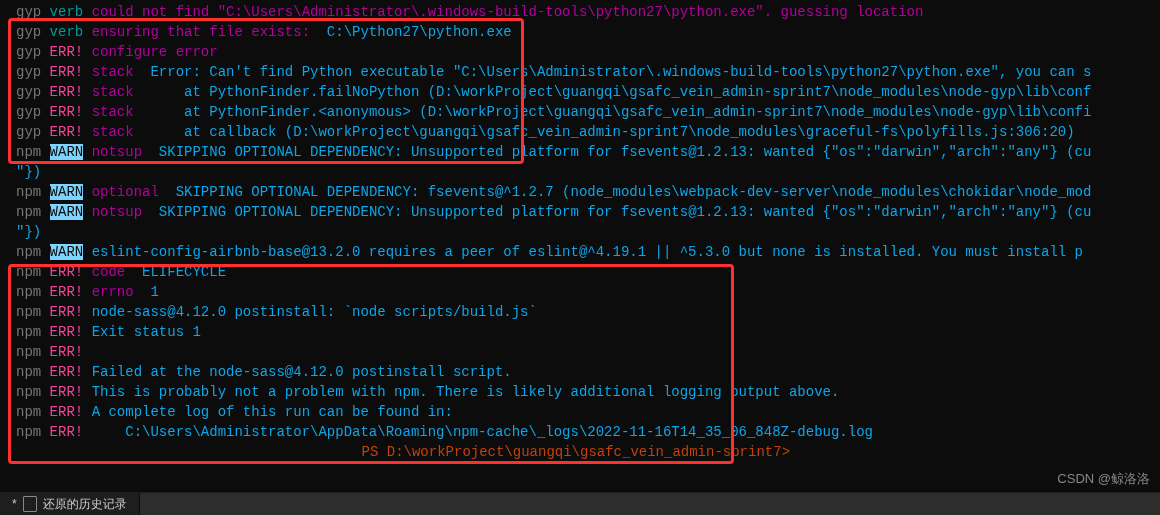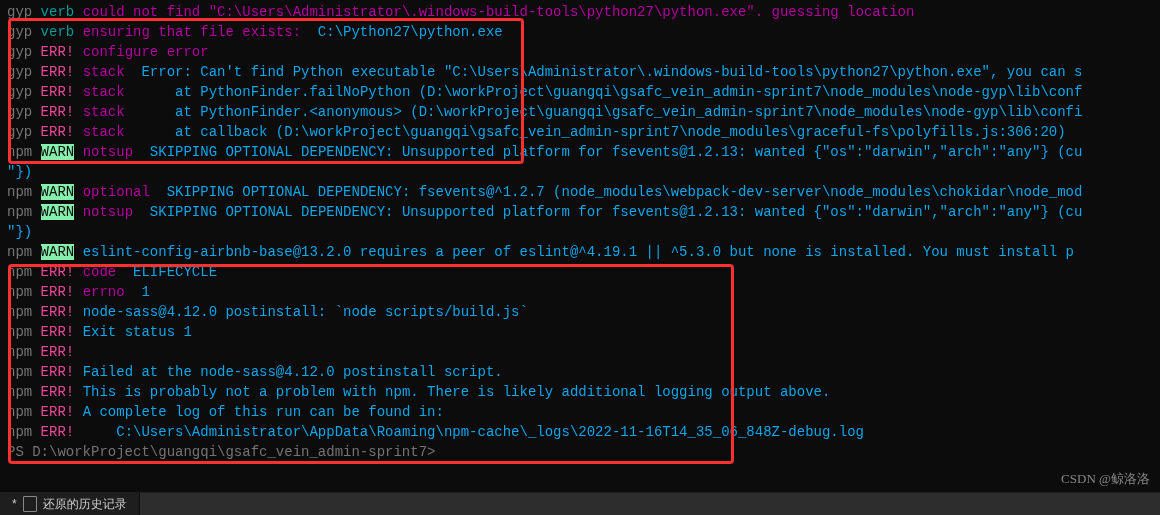--- a/index.html
+++ b/index.html
@@ -16,7 +16,7 @@
     position: relative;
   }
   .terminal {
-    padding: 2px 7px;
+    padding: 2px 16px;
     white-space: pre;
     overflow: hidden;
   }

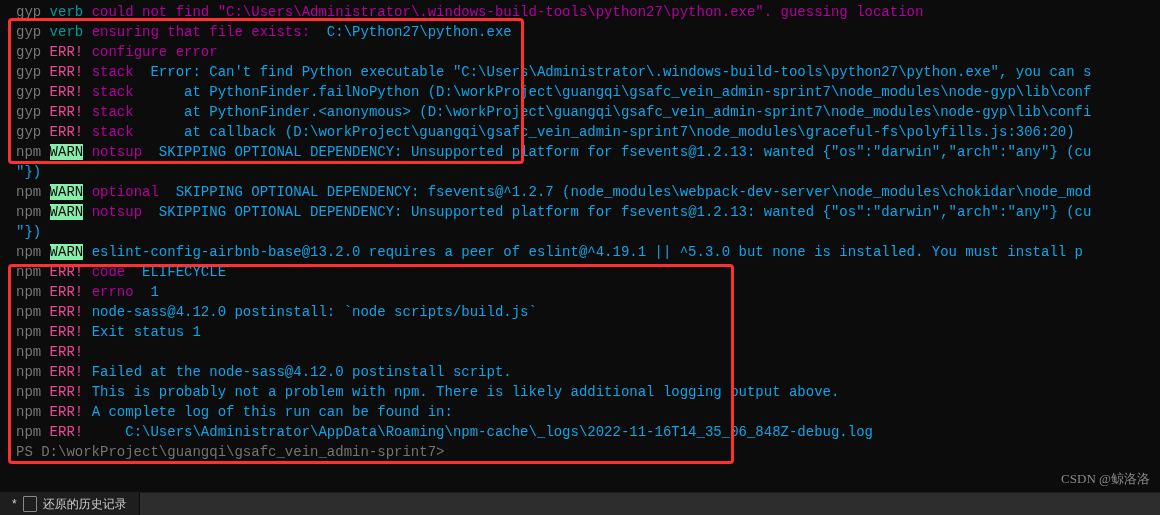--- a/index.html
+++ b/index.html
@@ -23,7 +23,7 @@
   .ln { display: block; }
   .verb { color: #009999; }
   .err { color: #ec4899; }
-  .warn { background: #86efac; color: #0c0c0c; }
+  .warn { background: #7dd3fc; color: #0c0c0c; }
   .label-gr { color: #767676; }
   .purple { color: #b4009e; }
   .white { color: #0ea5e9; }

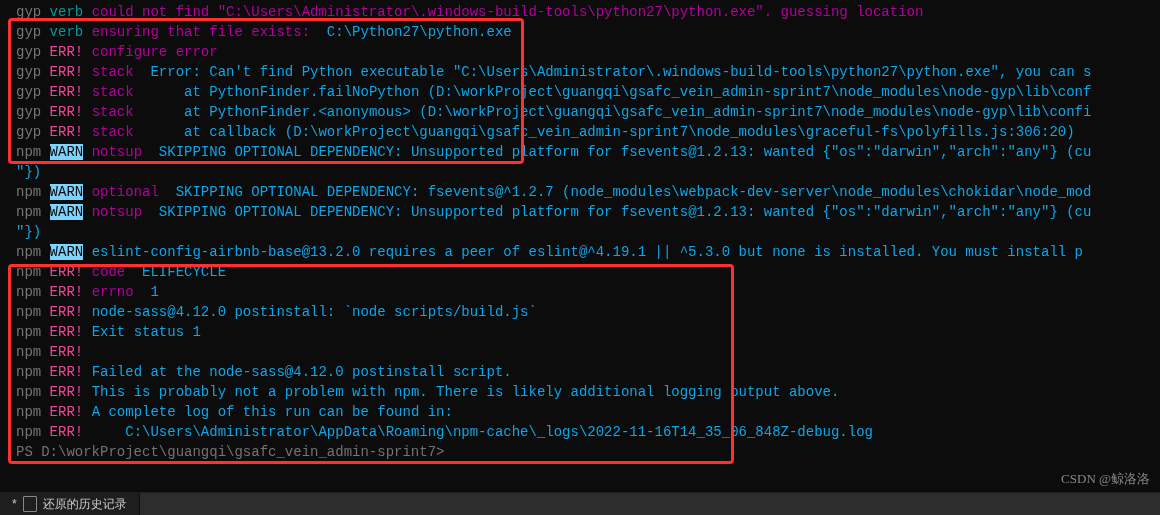--- a/index.html
+++ b/index.html
@@ -27,7 +27,7 @@
   .label-gr { color: #767676; }
   .purple { color: #b4009e; }
   .white { color: #0ea5e9; }
-  .prompt { color: #737373; }
+  .prompt { color: #c2410c; text-align: center; }
   .box1 {
     position: absolute;
     border: 3px solid #ff3030;

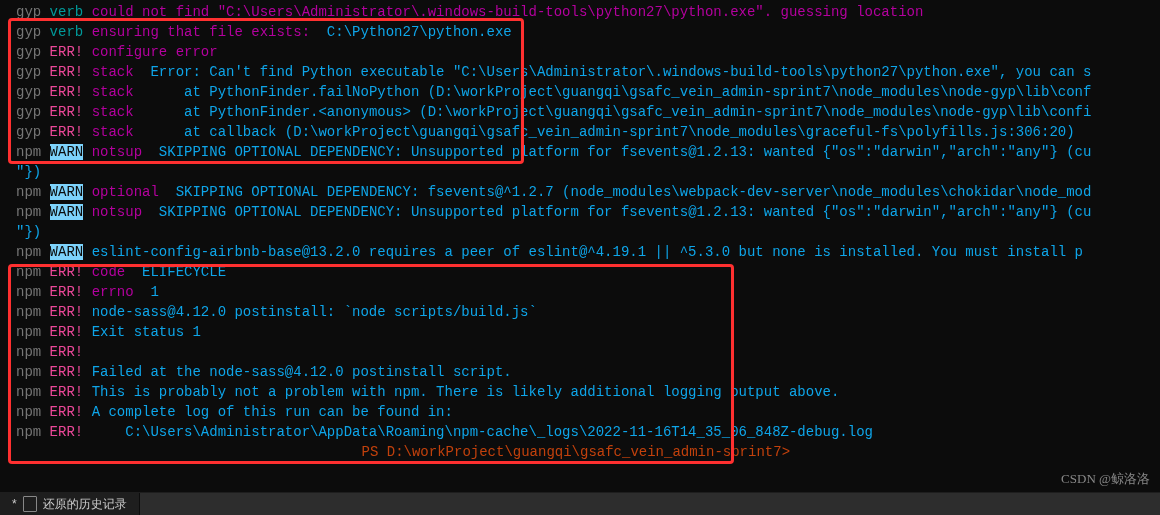--- a/index.html
+++ b/index.html
@@ -54,7 +54,7 @@
     bottom: 26px;
     color: #888;
     font-size: 13px;
-    font-family: Liberation Serif, serif;
+    font-family: Liberation Sans, sans-serif;
   }
   .tab-bar {
     position: absolute;

